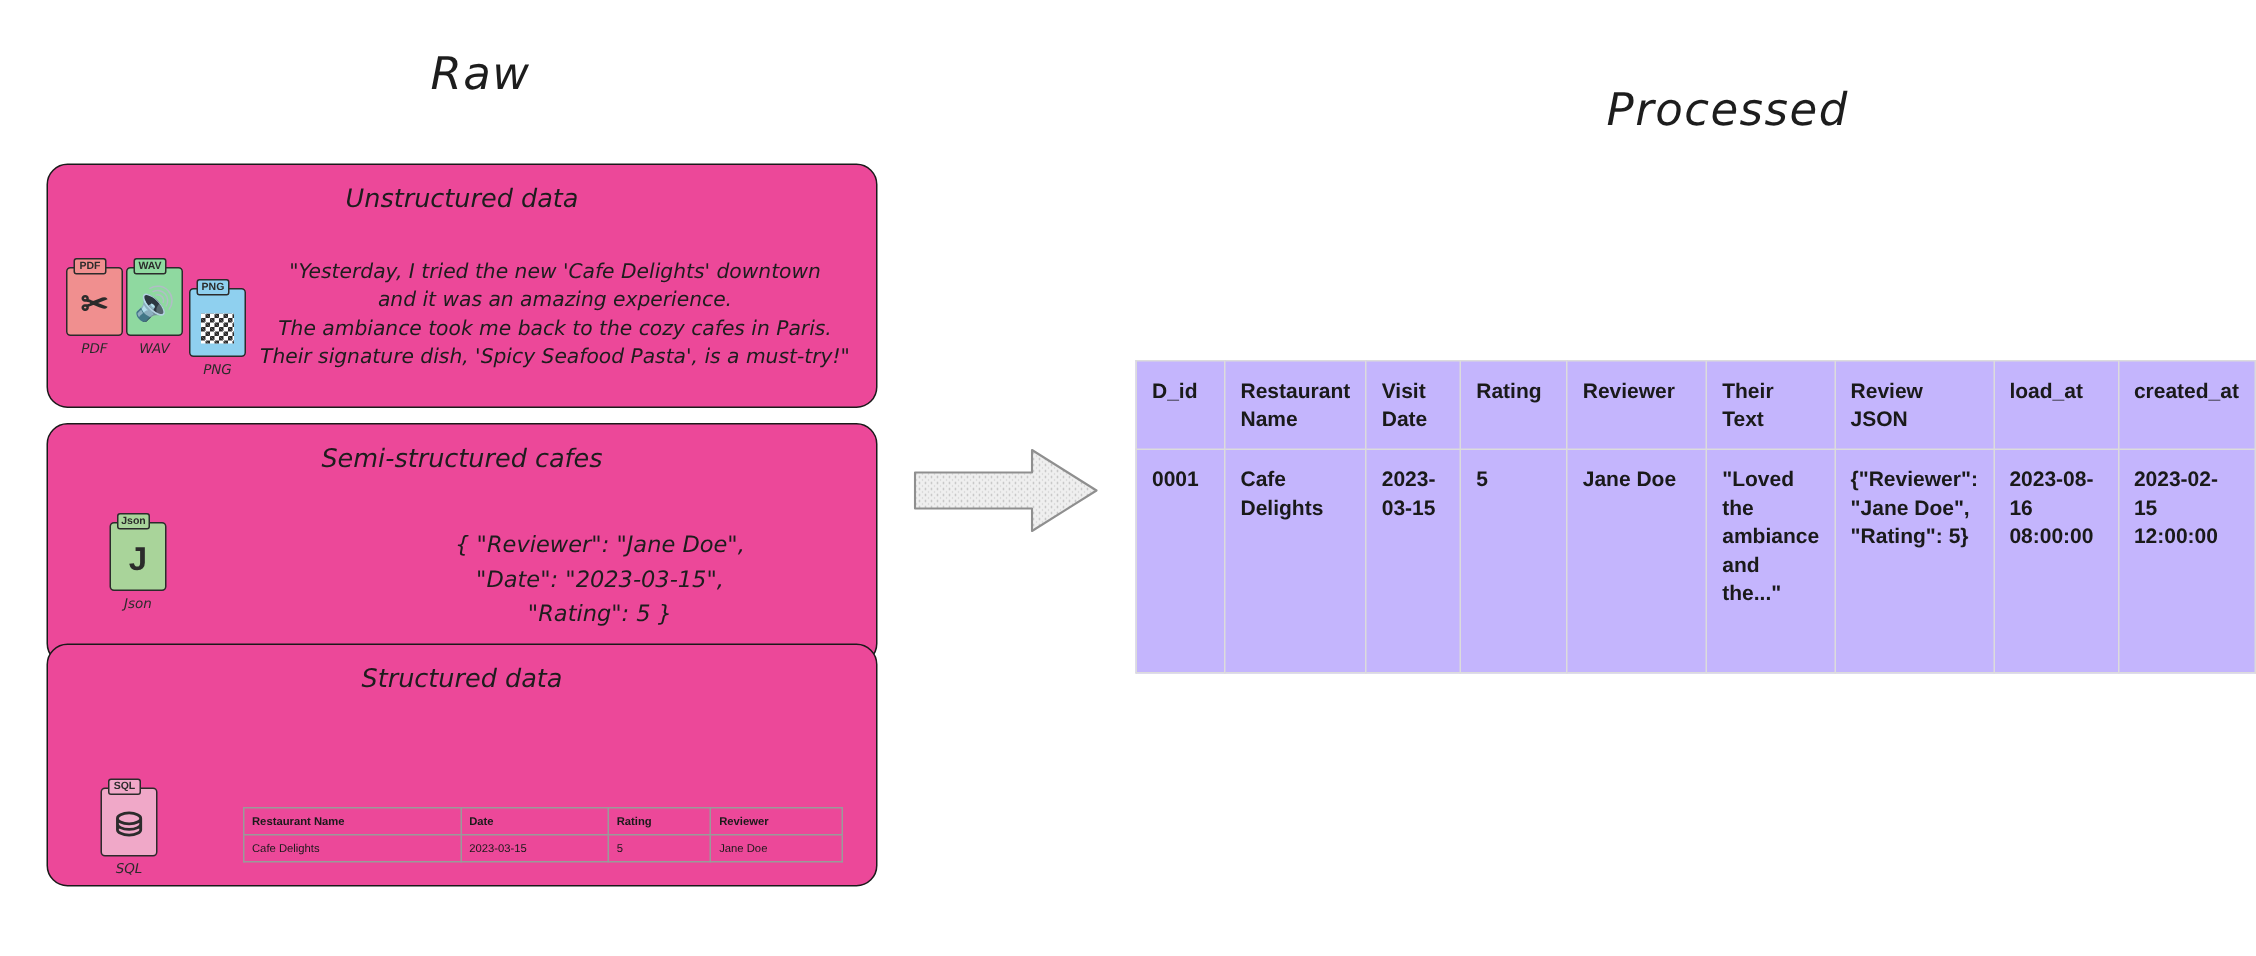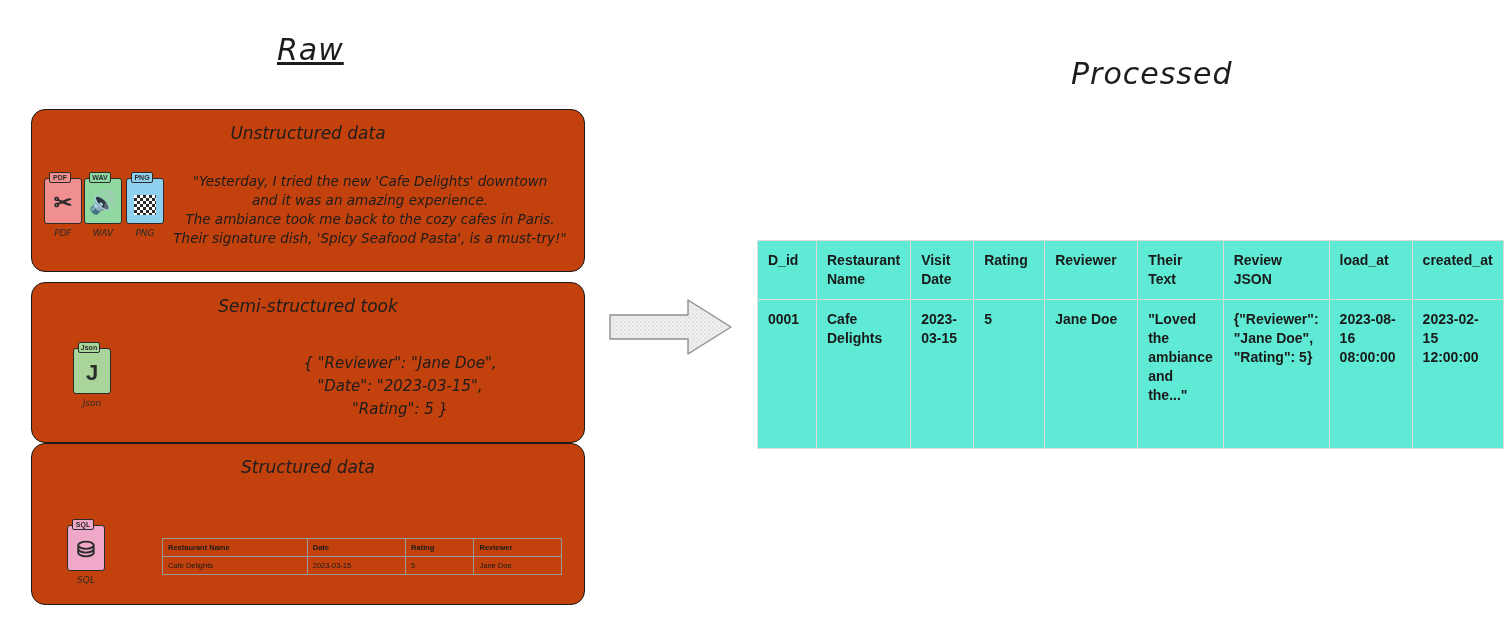--- a/index.html
+++ b/index.html
@@ -28,7 +28,7 @@
     letter-spacing: 1px;
     white-space: nowrap;
   }
-  #raw-title { left: 277px; top: 32px; text-decoration: underline; }
+  #raw-title { left: 287px; top: 32px; }
   #processed-title { left: 1071px; top: 56px; }
 
   

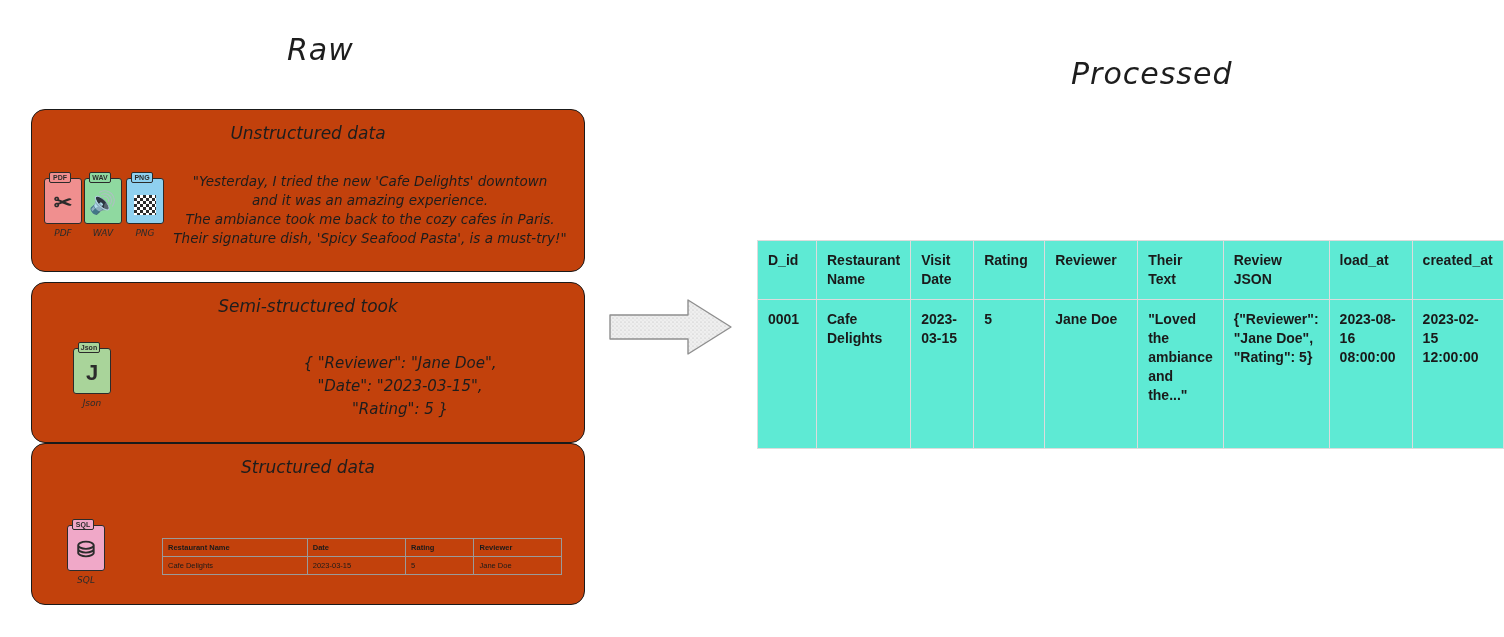--- a/index.html
+++ b/index.html
@@ -36,7 +36,7 @@
     position: absolute;
     border: 1.6px solid #1a1a1a;
     border-radius: 14px;
-    background: #c2410c;
+    background: #ec4899;
     box-sizing: border-box;
   }
   #card-unstructured { left: 31px; top: 109px; width: 554px; height: 163px; }

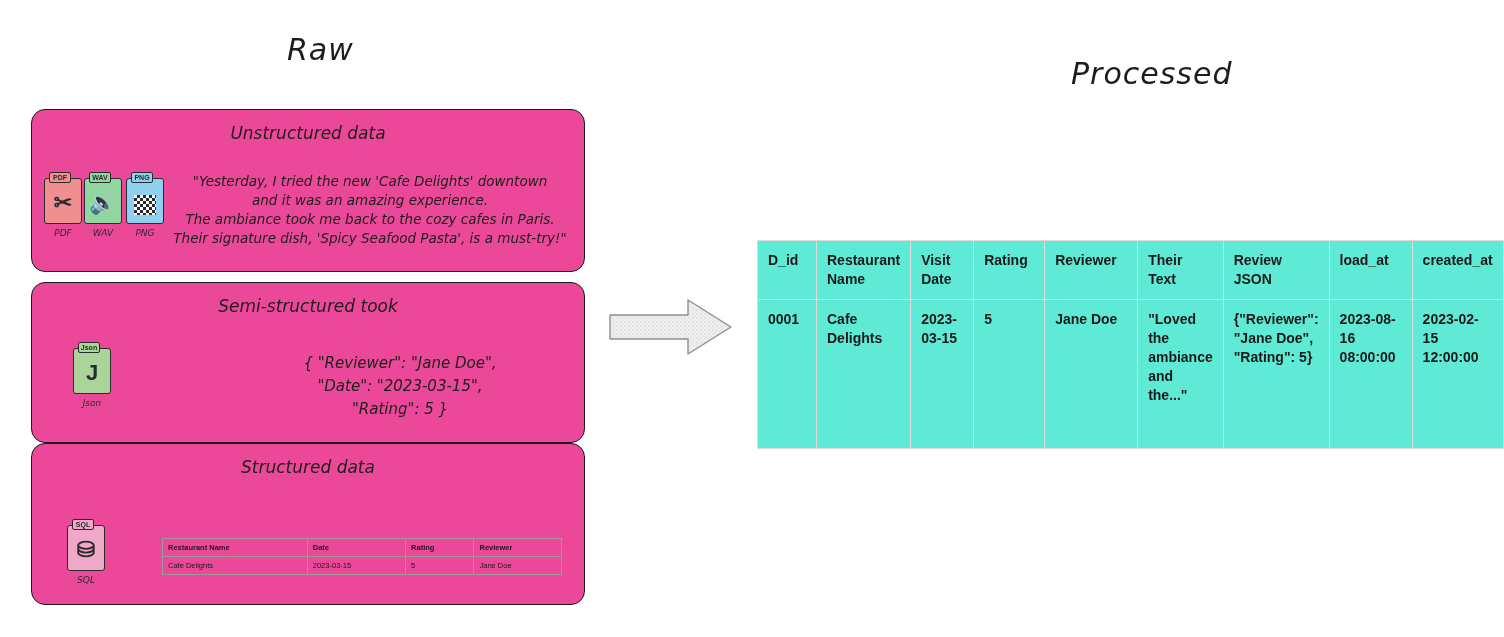--- a/index.html
+++ b/index.html
@@ -107,7 +107,7 @@
 
   #icon-pdf  { left: 44px;  top: 178px; }
   #icon-wav  { left: 84px;  top: 178px; }
-  #icon-png  { left: 126px; top: 178px; padding-left: 43px; }
+  #icon-png  { left: 126px; top: 192px; padding-left: 43px; }
   #icon-json { left: 73px;  top: 348px; }
   #icon-sql  { left: 67px;  top: 525px; }
 

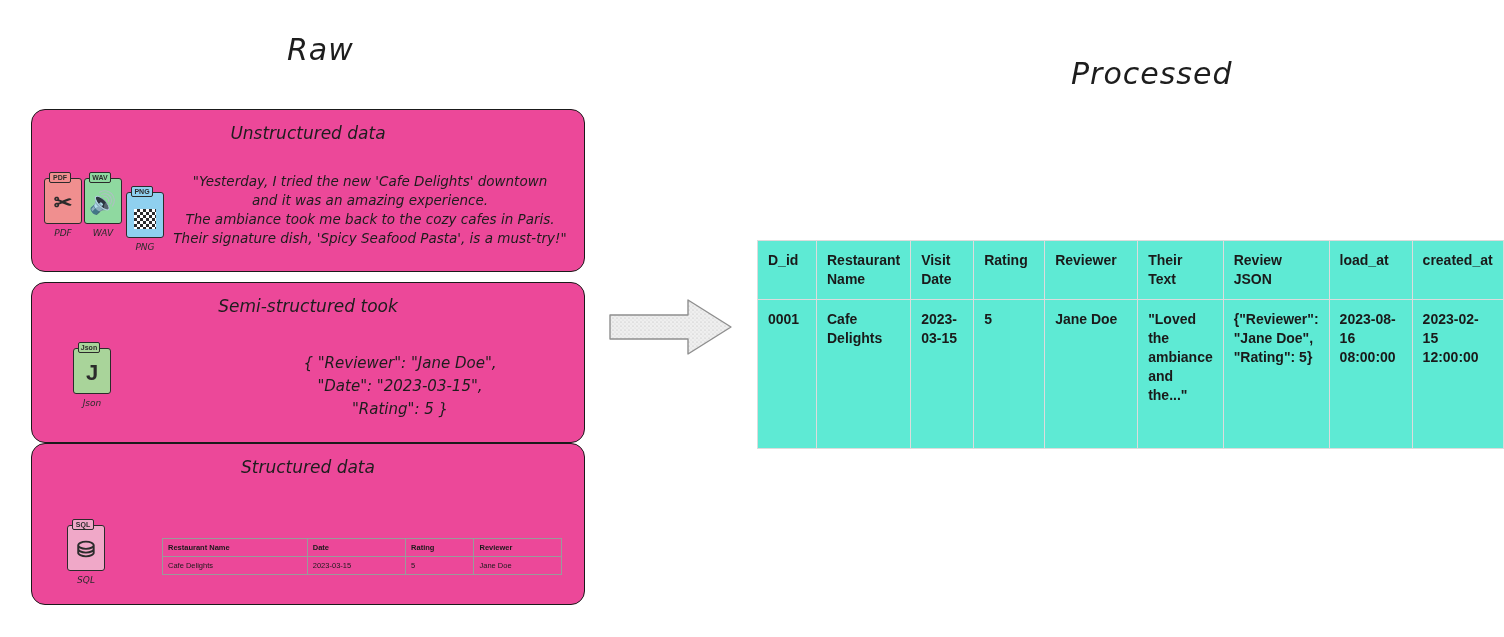--- a/index.html
+++ b/index.html
@@ -182,7 +182,7 @@
     top: 240px;
     border-collapse: collapse;
     font-size: 14px;
-    background: #5eead4;
+    background: #c4b5fd;
   }
   #processed-table th,
   #processed-table td {

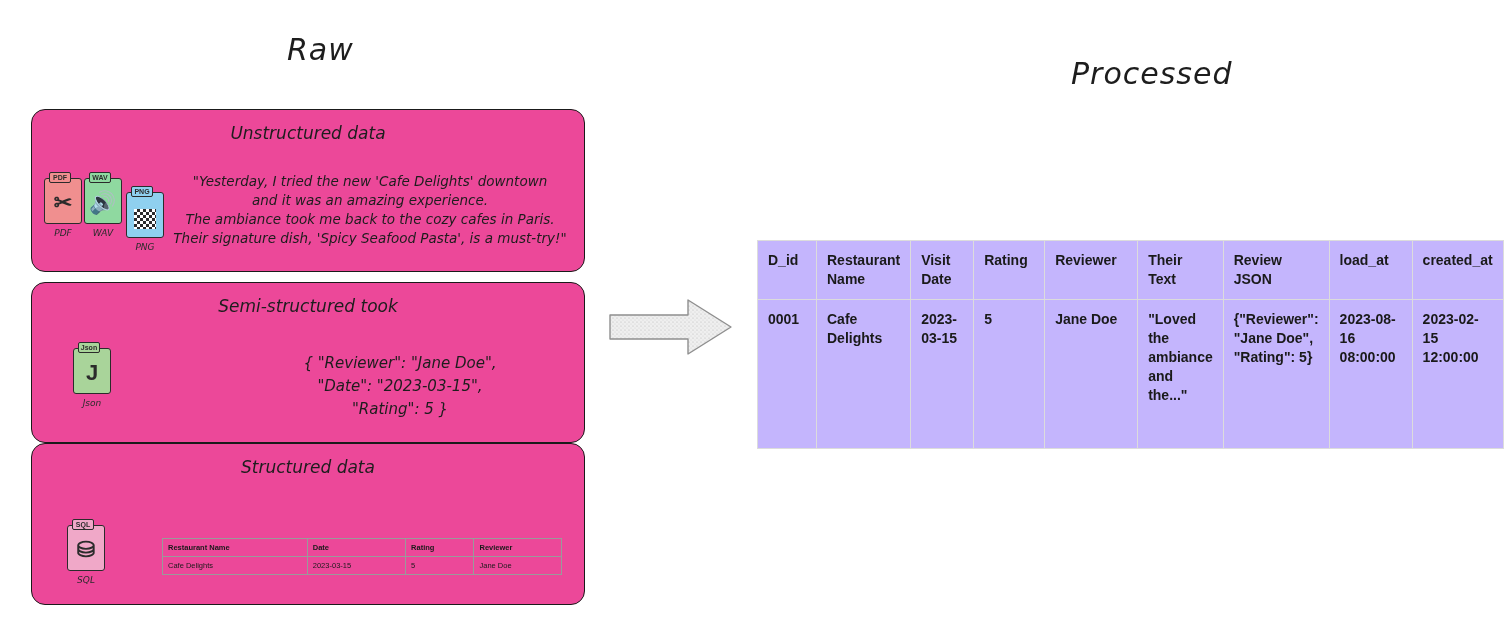--- a/index.html
+++ b/index.html
@@ -242,7 +242,7 @@
 Their signature dish, 'Spicy Seafood Pasta', is a must-try!"</div>
 
 <div class="card" id="card-semi">
-  <div class="card-title hand">Semi-structured took</div>
+  <div class="card-title hand">Semi-structured cafes</div>
 </div>
 
 <div class="file-icon json" id="icon-json">

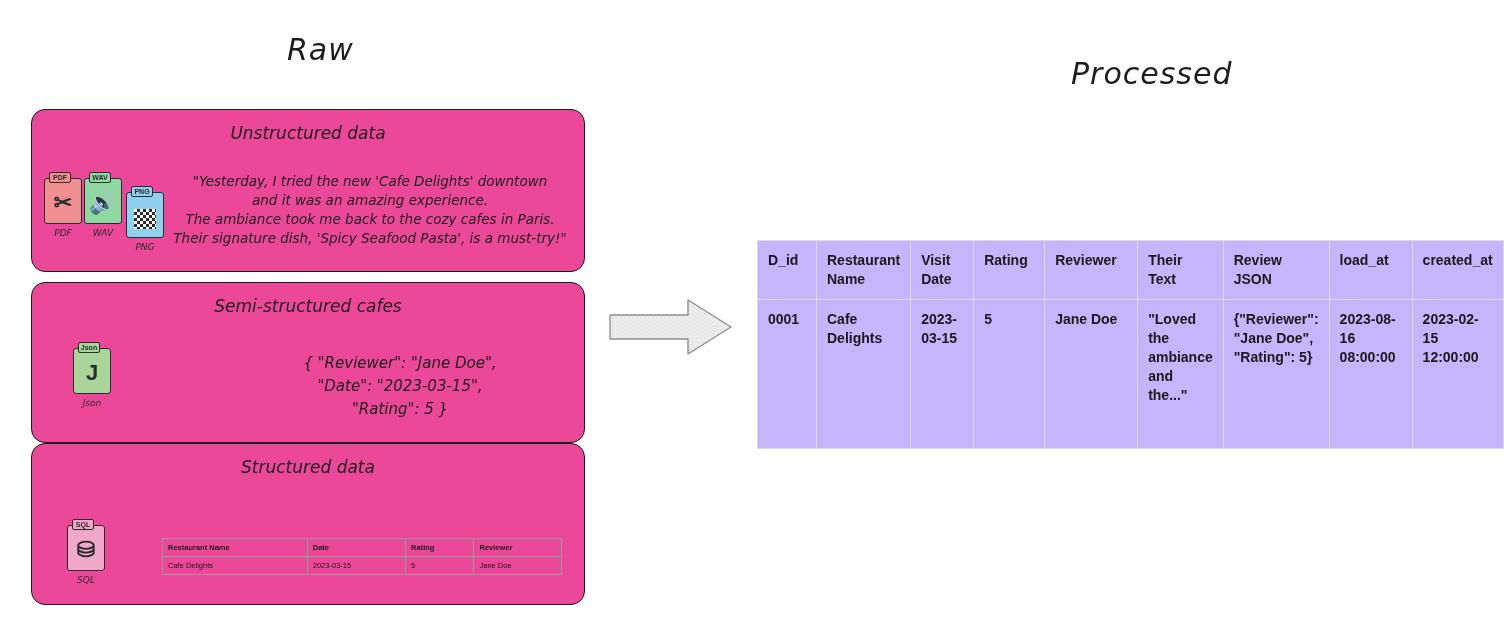--- a/index.html
+++ b/index.html
@@ -41,7 +41,7 @@
   }
   #card-unstructured { left: 31px; top: 109px; width: 554px; height: 163px; }
   #card-semi        { left: 31px; top: 282px; width: 554px; height: 161px; }
-  #card-structured  { left: 31px; top: 443px; width: 554px; height: 162px; padding-left: 40px; }
+  #card-structured  { left: 31px; top: 429px; width: 554px; height: 162px; padding-left: 40px; }
 
   .card-title {
     position: absolute;

